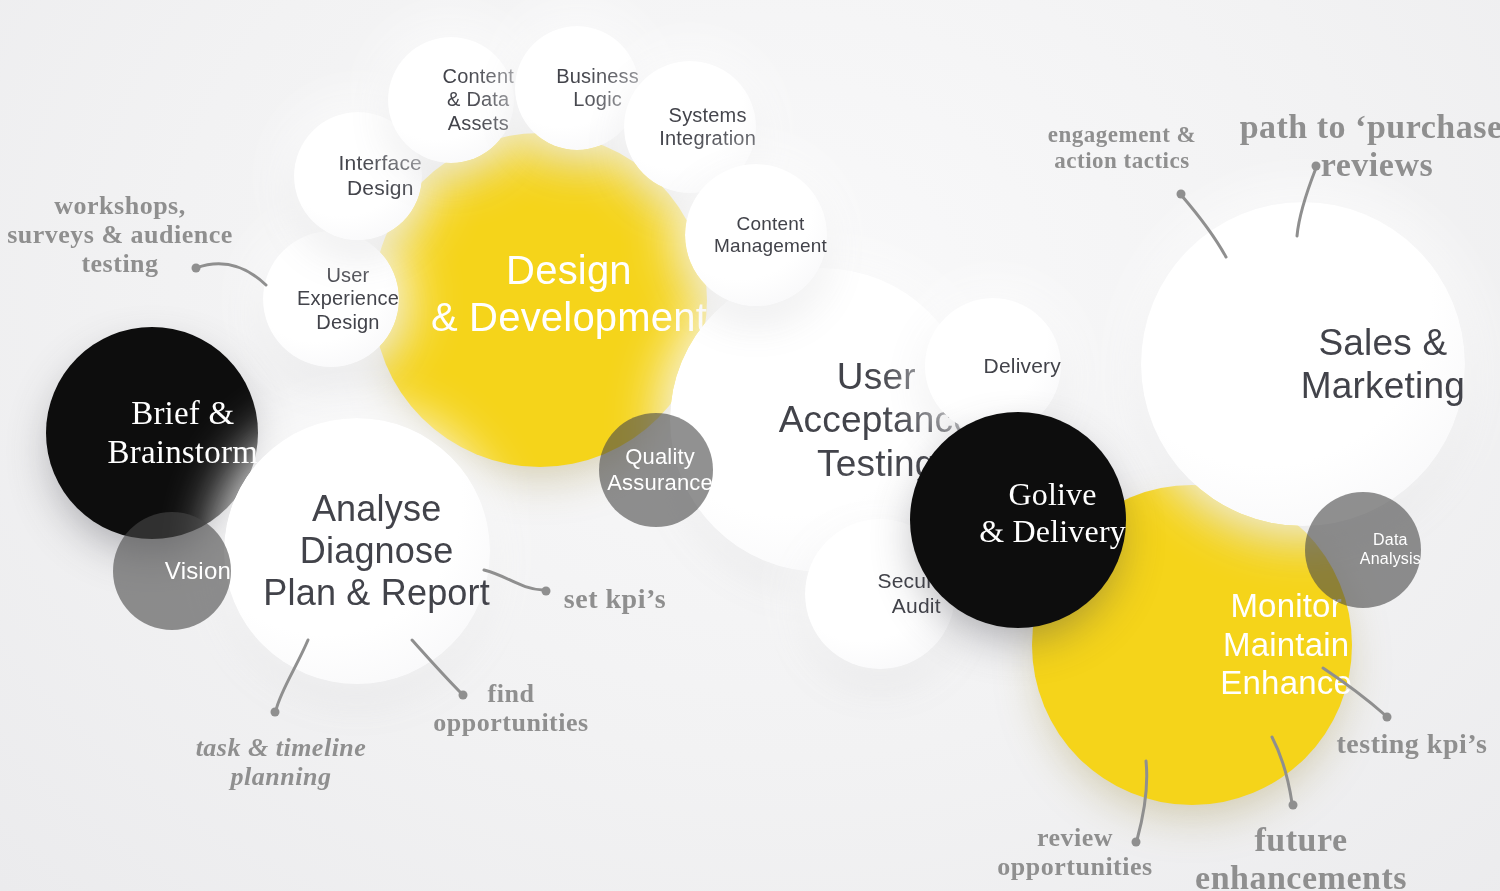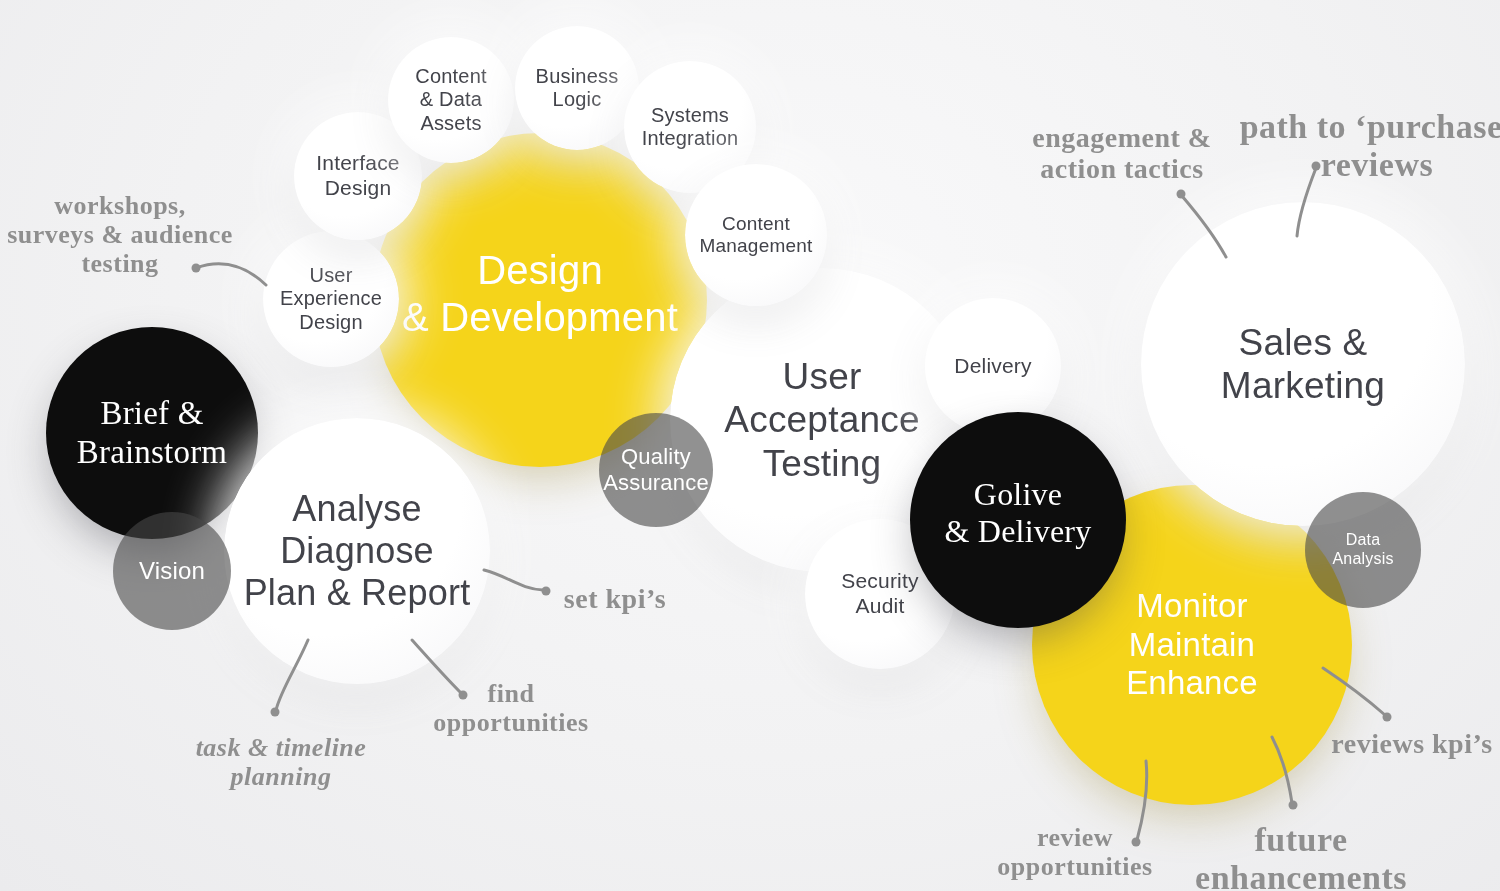--- a/index.html
+++ b/index.html
@@ -44,7 +44,7 @@
     border-radius:50%;
     display:flex;
     align-items:center;
-    justify-content:center;
+    justify-content:flex-end;
     text-align:center;
   }
   .circle .label{

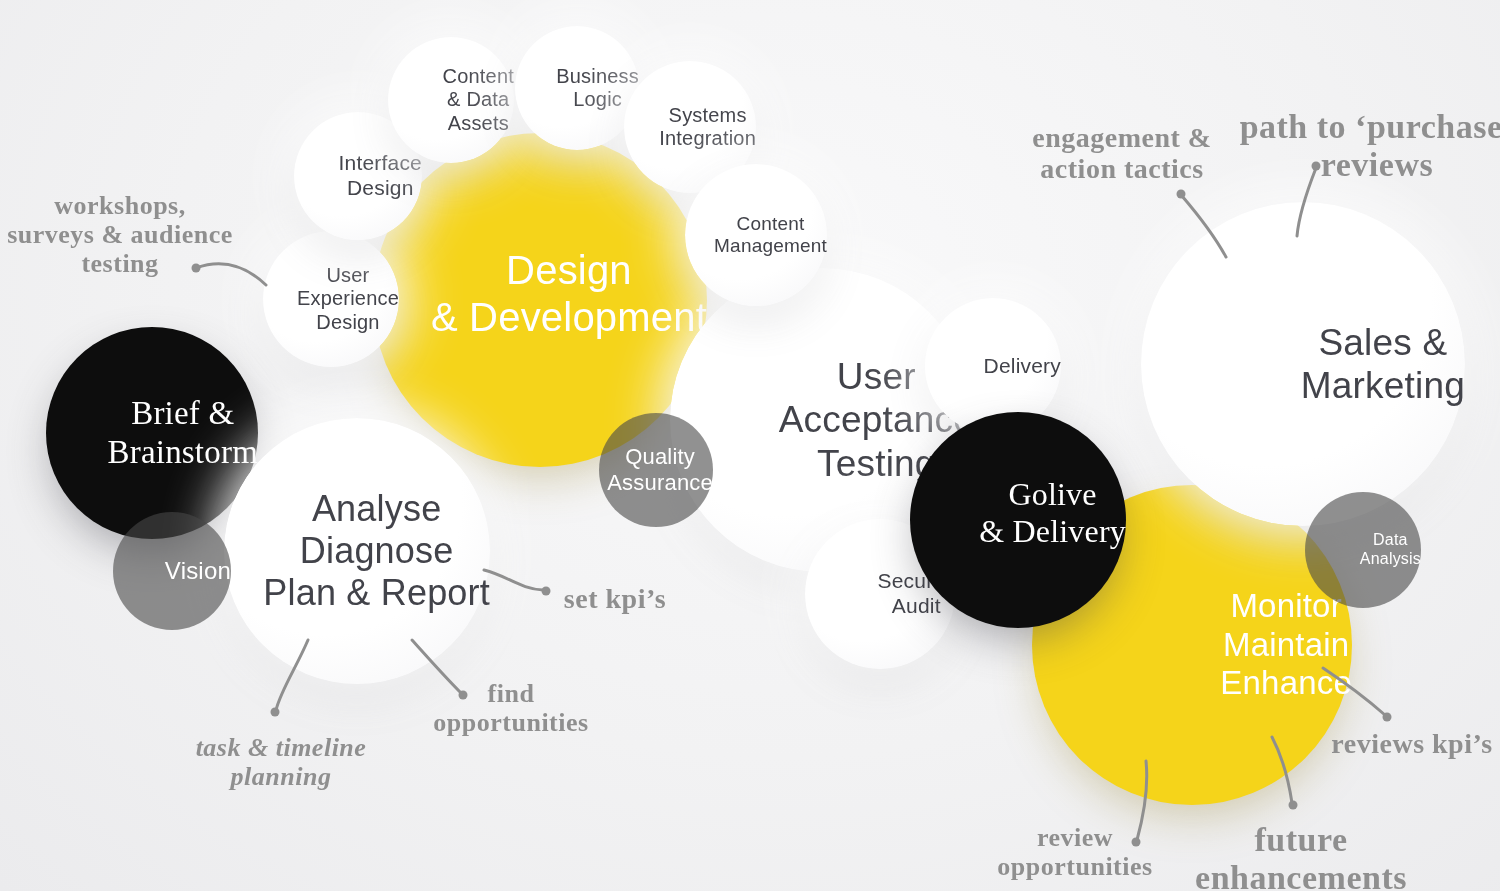--- a/index.html
+++ b/index.html
@@ -173,7 +173,7 @@
       <div class="annotation" style="left: 615px; top: 583px; font-size: 28px;">set kpi’s</div>
       <div class="annotation" style="left: 511px; top: 679px; font-size: 26px;">find<br>opportunities</div>
       <div class="annotation" style="left: 281px; top: 733px; font-size: 26px; font-style: italic;">task &amp; timeline<br>planning</div>
-      <div class="annotation" style="left: 1122px; top: 122px; font-size: 28px;">engagement &amp;<br>action tactics</div>
+      <div class="annotation" style="left: 1122px; top: 122px; font-size: 23px;">engagement &amp;<br>action tactics</div>
       <div class="annotation" style="left: 1377px; top: 108px; font-size: 34px;">path to ‘purchase’<br>reviews</div>
       <div class="annotation" style="left: 1412px; top: 728px; font-size: 28px;">reviews kpi’s</div>
       <div class="annotation" style="left: 1075px; top: 823px; font-size: 26px;">review<br>opportunities</div>

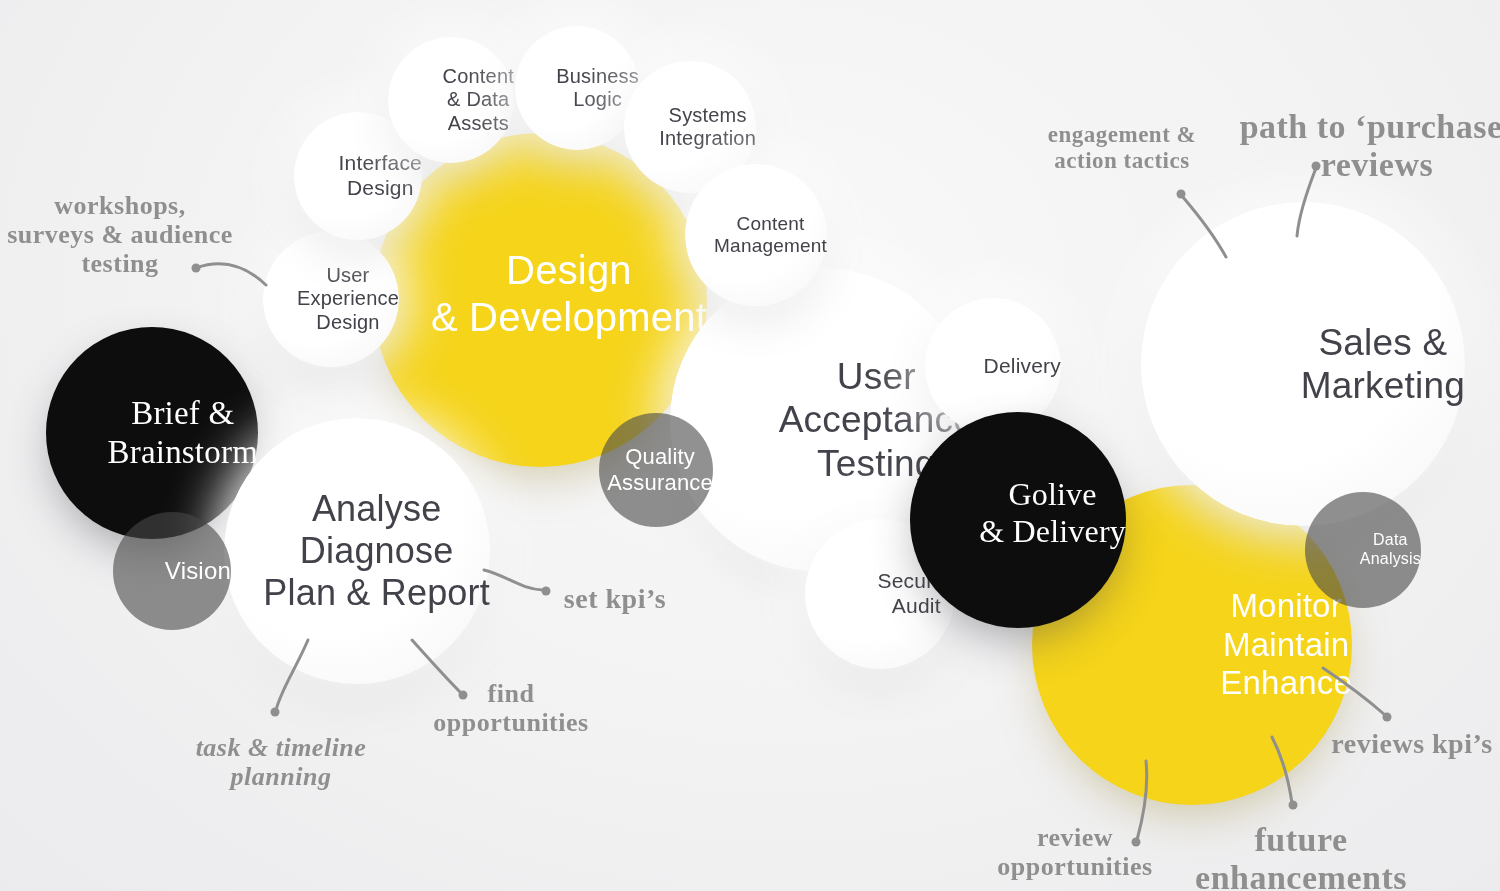--- a/index.html
+++ b/index.html
@@ -175,7 +175,7 @@
       <div class="annotation" style="left: 281px; top: 733px; font-size: 26px; font-style: italic;">task &amp; timeline<br>planning</div>
       <div class="annotation" style="left: 1122px; top: 122px; font-size: 23px;">engagement &amp;<br>action tactics</div>
       <div class="annotation" style="left: 1377px; top: 108px; font-size: 34px;">path to ‘purchase’<br>reviews</div>
-      <div class="annotation" style="left: 1412px; top: 728px; font-size: 28px;">reviews kpi’s</div>
+      <div class="annotation" style="left: 1412px; top: 728px; font-size: 28px;">testing kpi’s</div>
       <div class="annotation" style="left: 1075px; top: 823px; font-size: 26px;">review<br>opportunities</div>
       <div class="annotation" style="left: 1301px; top: 821px; font-size: 34px;">future<br>enhancements</div>
     </div>

